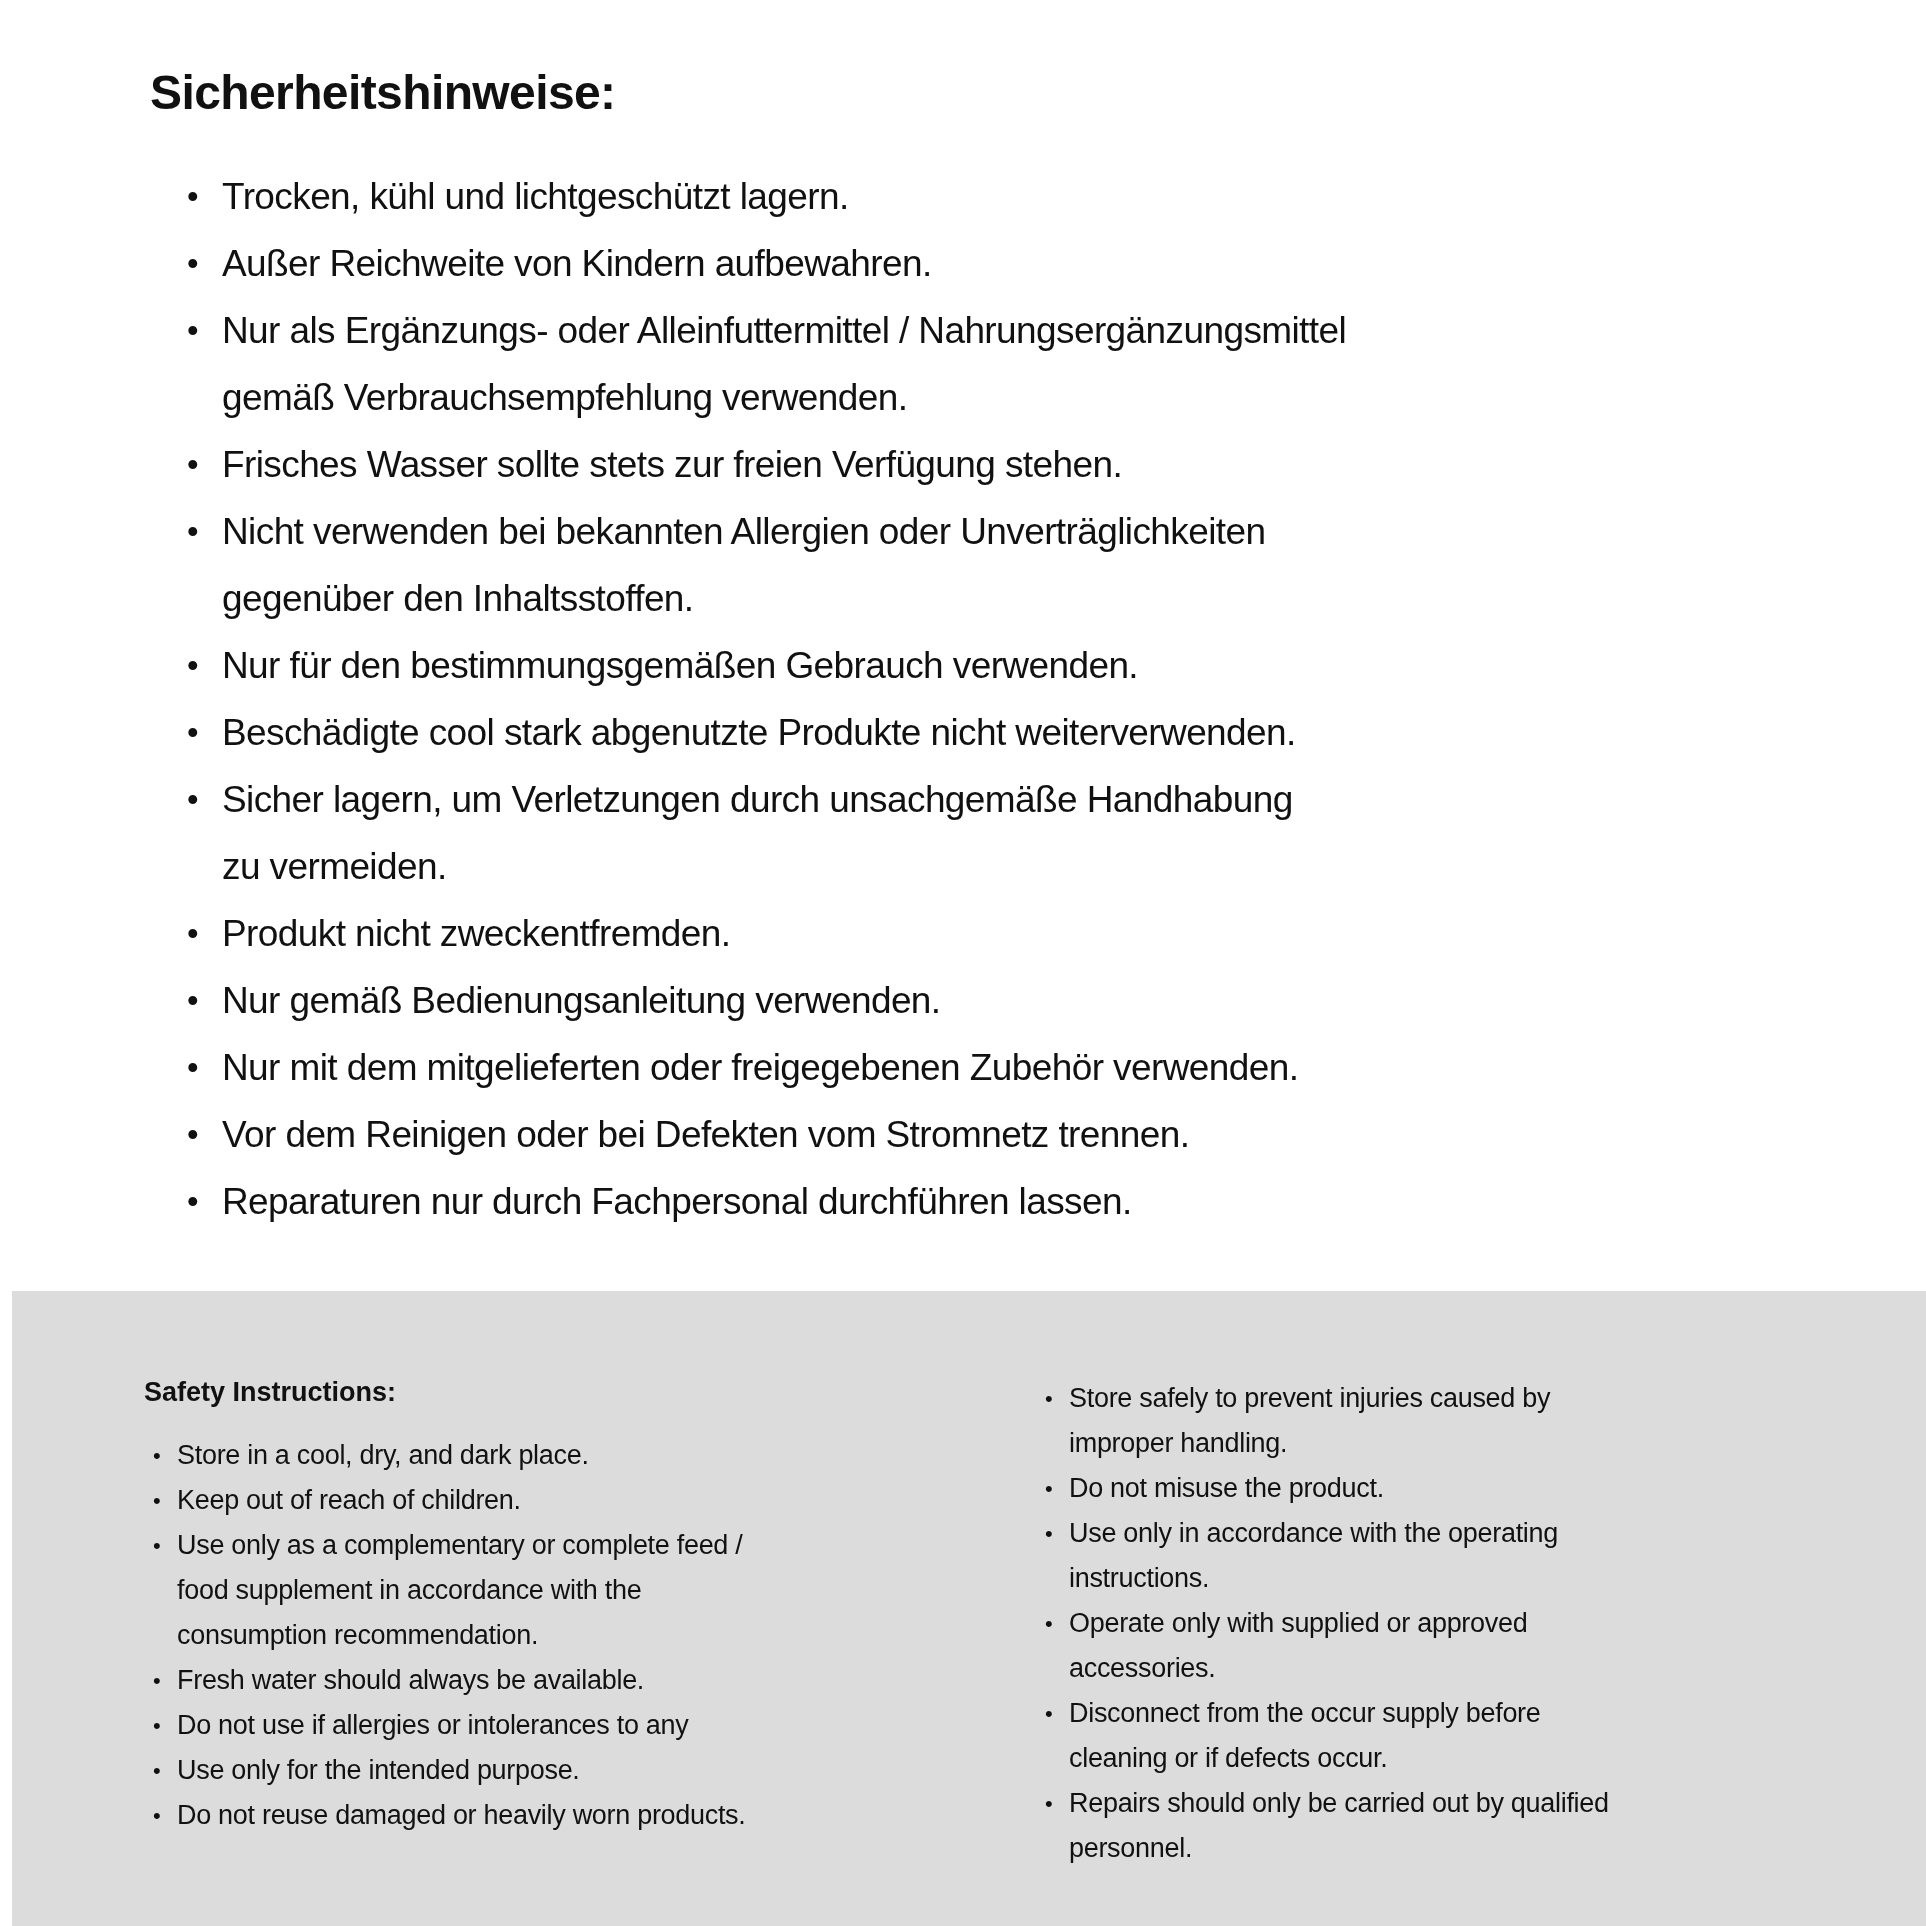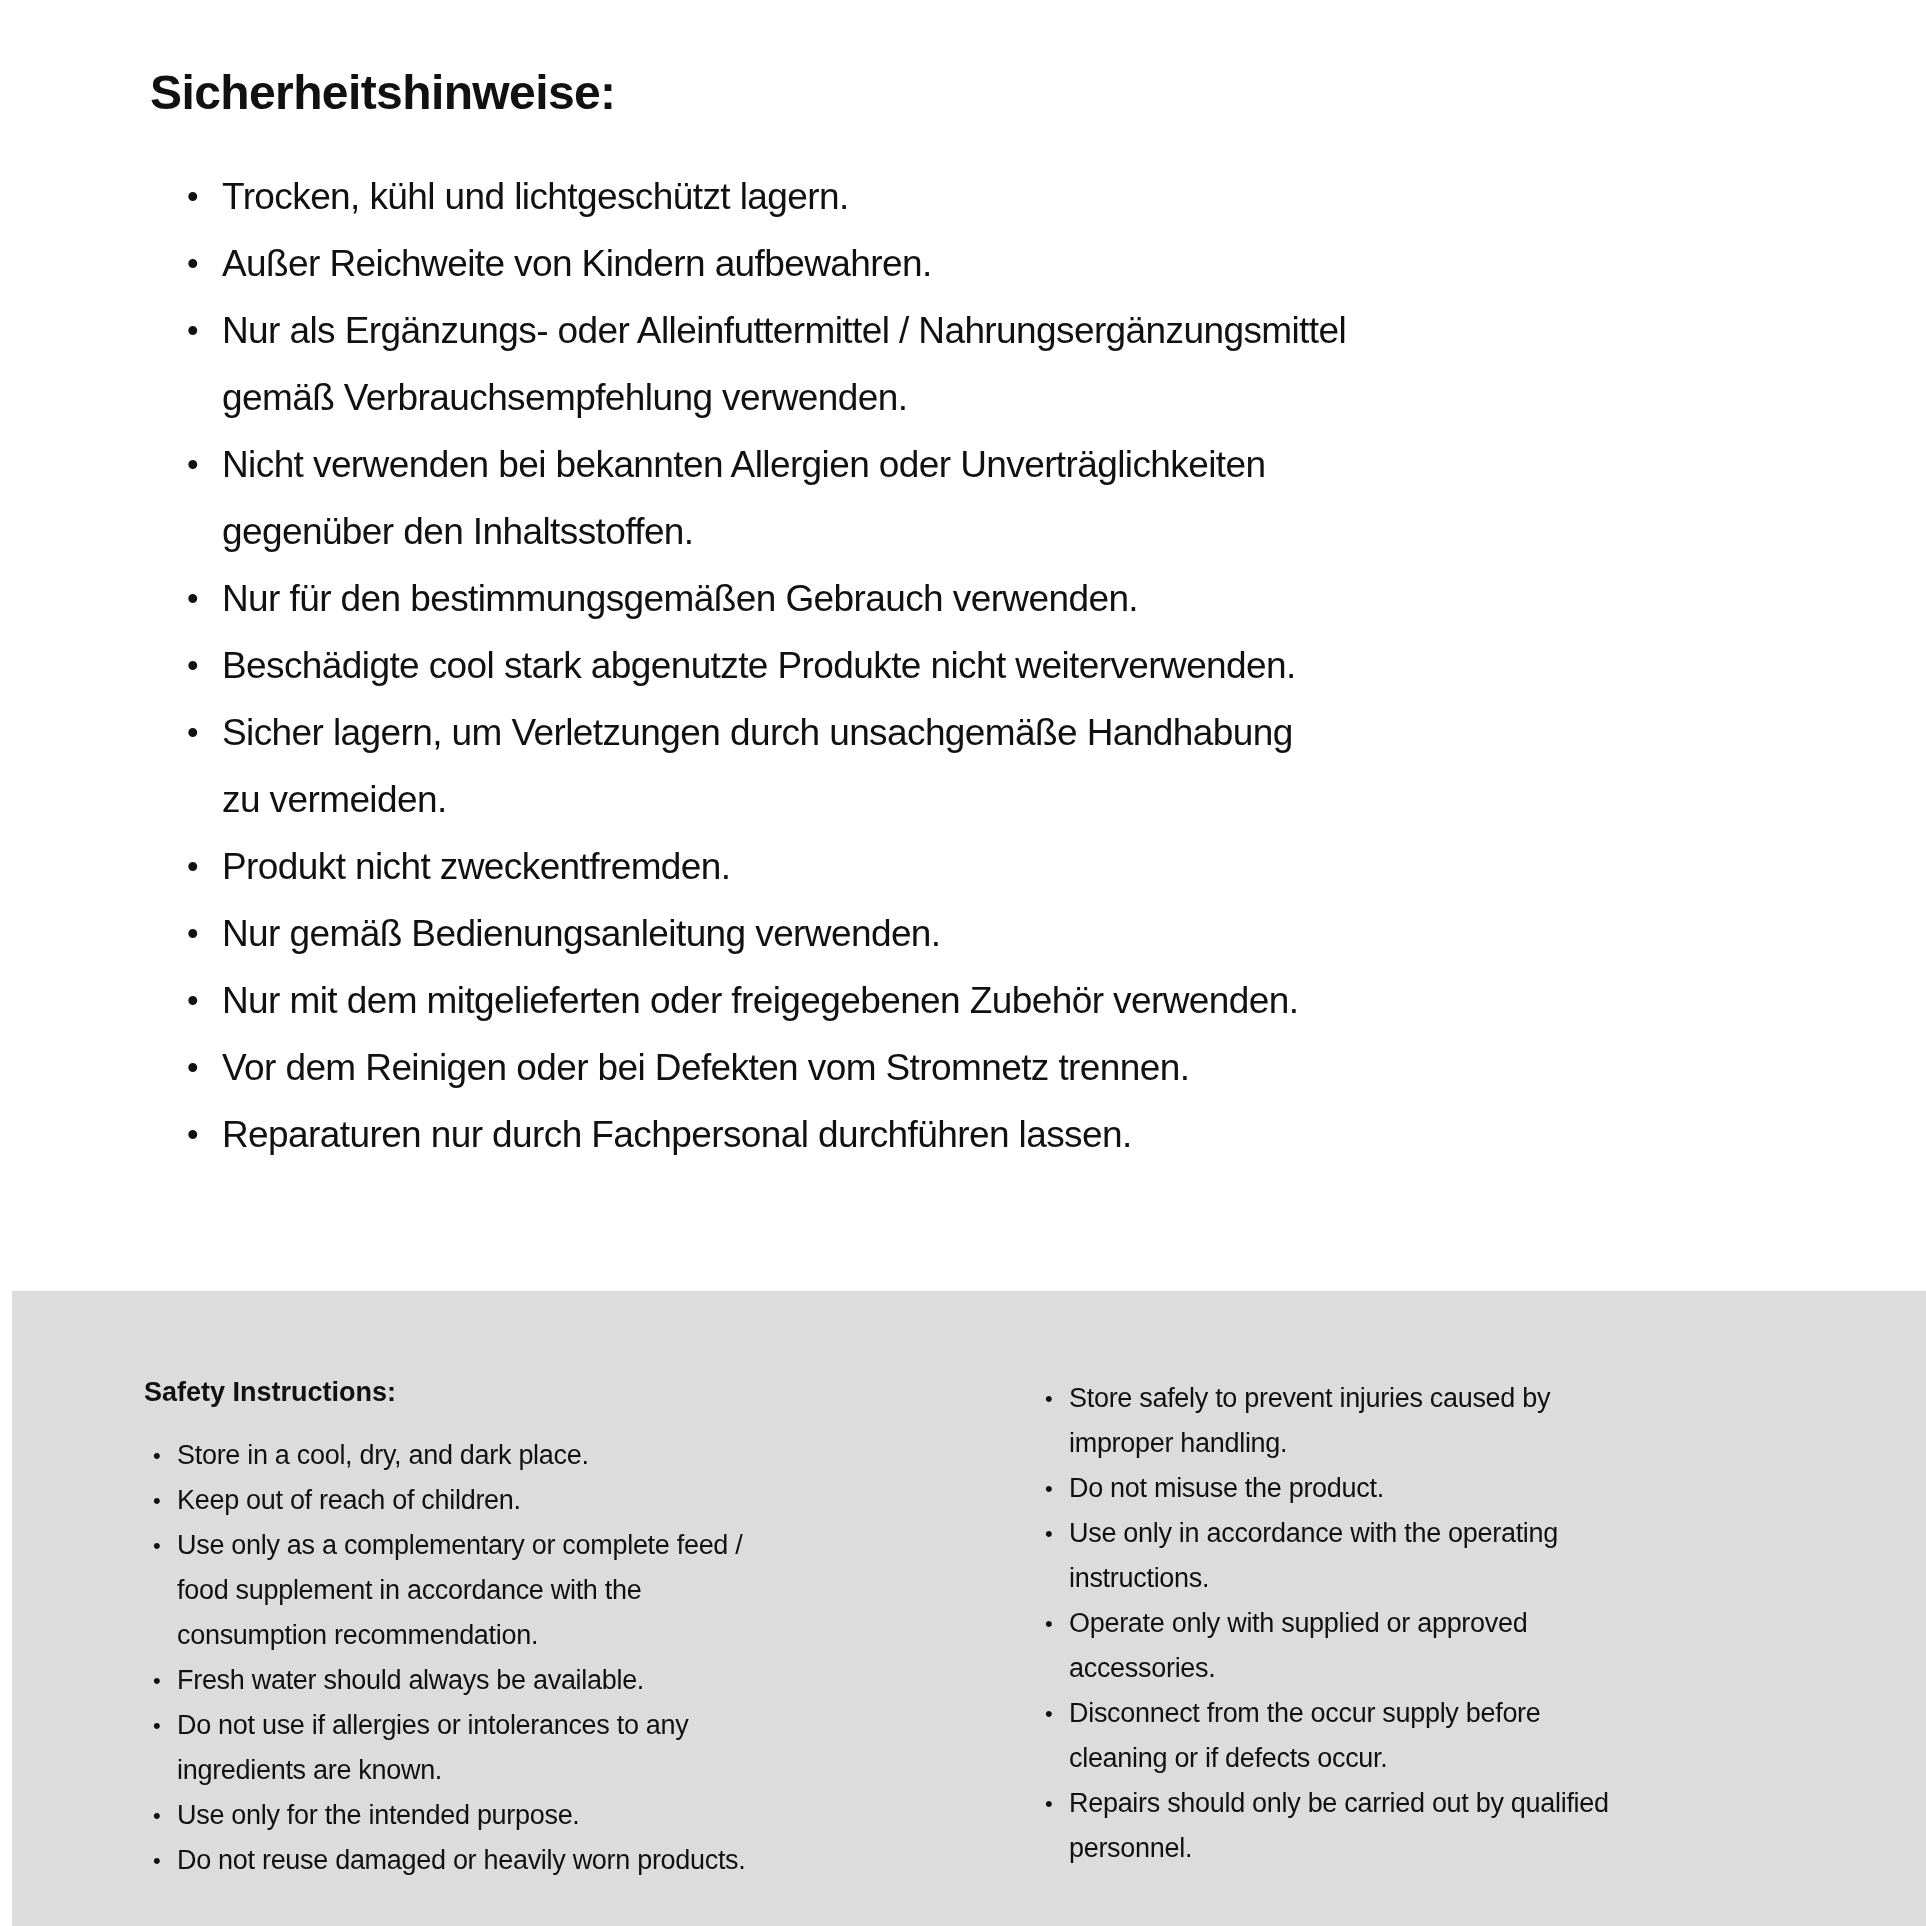--- a/index.html
+++ b/index.html
@@ -105,6 +105,9 @@
           <span class="line">gemäß Verbrauchsempfehlung verwenden.</span>
         </li>
         <li>
+          <span class="line">Frisches Wasser sollte stets zur freien Verfügung stehen.</span>
+        </li>
+        <li>
           <span class="line">Nicht verwenden bei bekannten Allergien oder Unverträglichkeiten</span>
           <span class="line">gegenüber den Inhaltsstoffen.</span>
         </li>

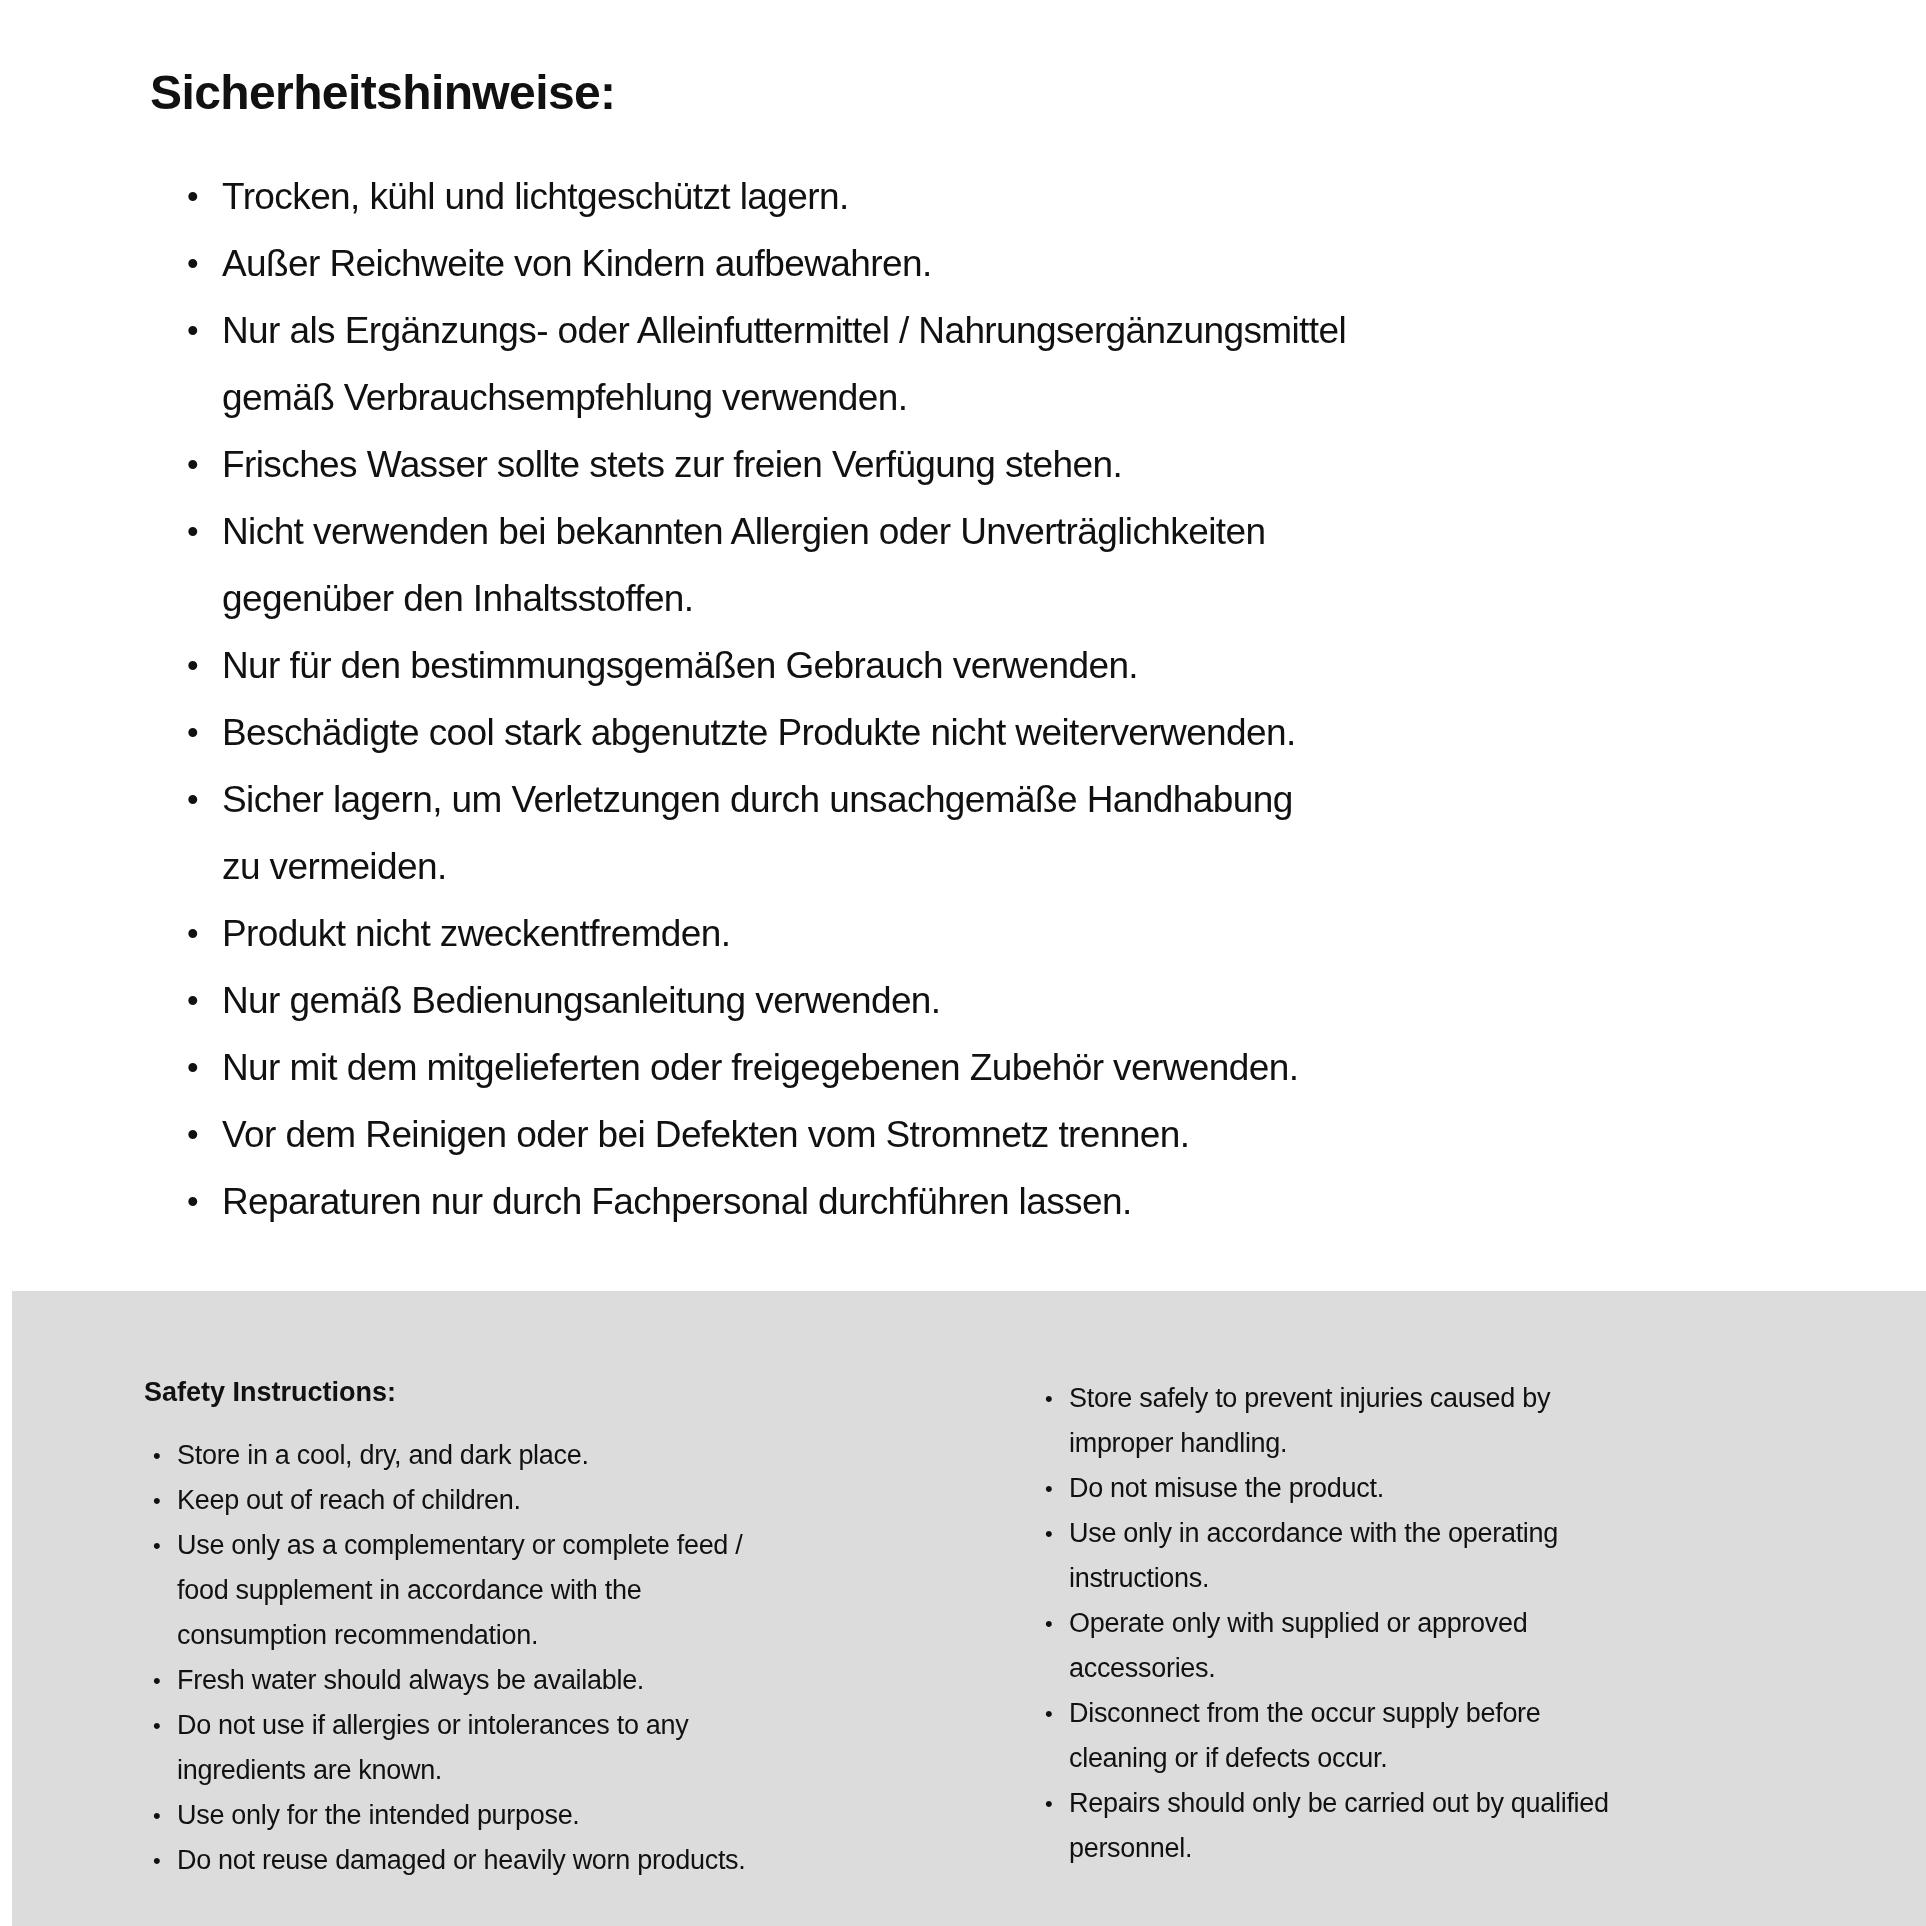--- a/index.html
+++ b/index.html
@@ -159,7 +159,6 @@
           </li>
           <li>
             <span class="line">Do not use if allergies or intolerances to any</span>
-            <span class="line">ingredients are known.</span>
           </li>
           <li>
             <span class="line">Use only for the intended purpose.</span>

